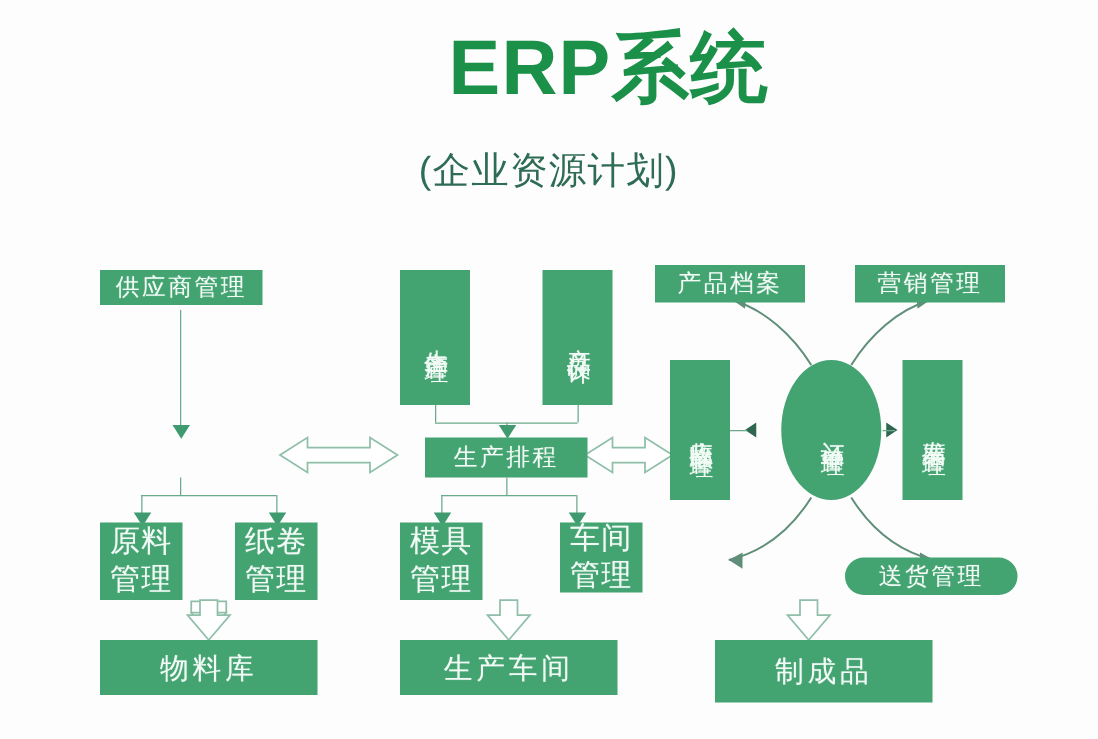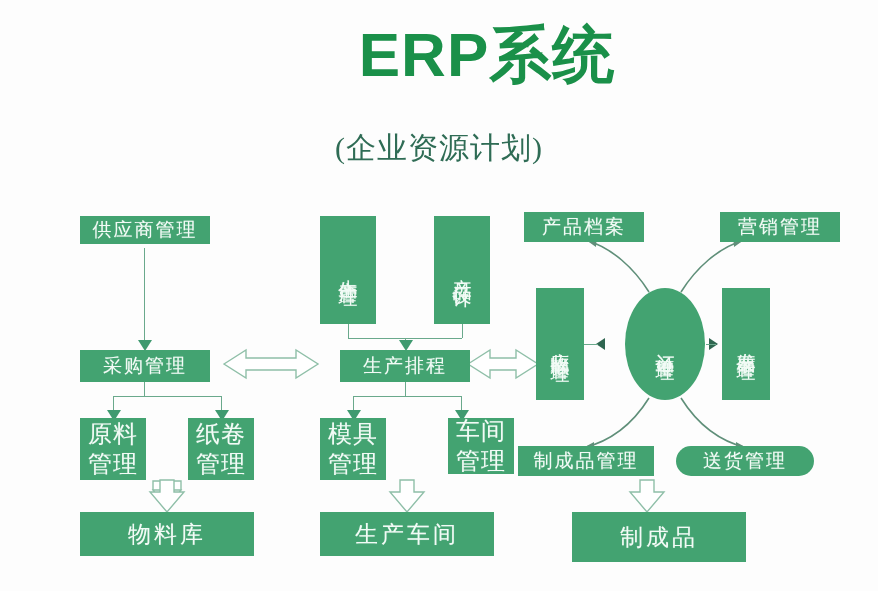--- a/index.html
+++ b/index.html
@@ -36,13 +36,13 @@
   #subtitle {
     position: absolute;
     left: 0;
-    top: 128px;
+    top: 116px;
     width: 878px;
     text-align: center;
     font-size: 30px;
     color: #2f6c55;
     letter-spacing: 1px;
-    font-family: Liberation Serif, serif;
+    font-family: Liberation Sans, sans-serif;
   }
 
   

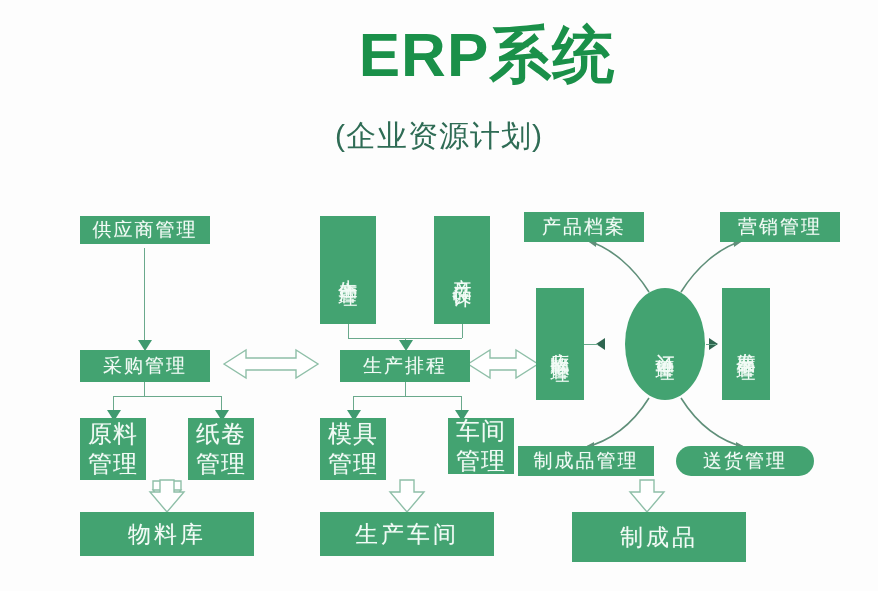--- a/index.html
+++ b/index.html
@@ -215,7 +215,7 @@
   <div class="node h" style="left:524px; top:212px; width:120px; height:30px;">产品档案</div>
 
   <div class="node rounded" style="left:320px; top:512px; width:174px; height:44px;">生产车间</div>
-  <div class="node h" style="left:684px; top:212px; width:120px; height:30px;margin-left:36px;">营销管理</div>
+  <div class="node h" style="left:684px; top:212px; width:120px; height:30px;">营销管理</div>
 
   <div class="node v" style="left:536px; top:288px; width:48px; height:112px;">应收款管理</div>
 

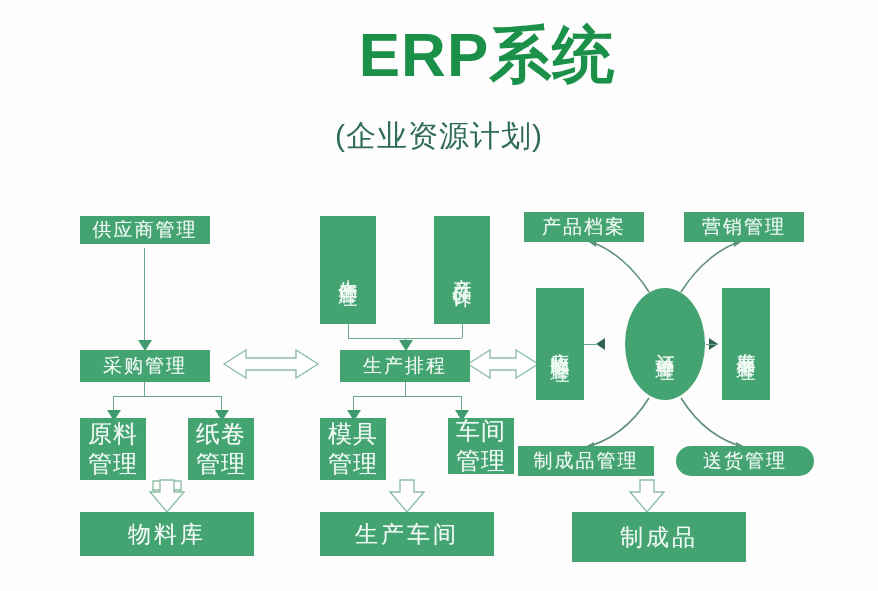--- a/index.html
+++ b/index.html
@@ -173,7 +173,6 @@
   <div class="vline" style="left:144px; top:248px; height:94px;"></div>
   <div class="tri-down" style="left:138px; top:340px;"></div>
 
-  <div class="node h" style="left:80px; top:350px; width:130px; height:32px;">采购管理</div>
 
   <div class="vline" style="left:144px; top:382px; height:14px;"></div>
   <div class="hline" style="left:113px; top:396px; width:108px;"></div>

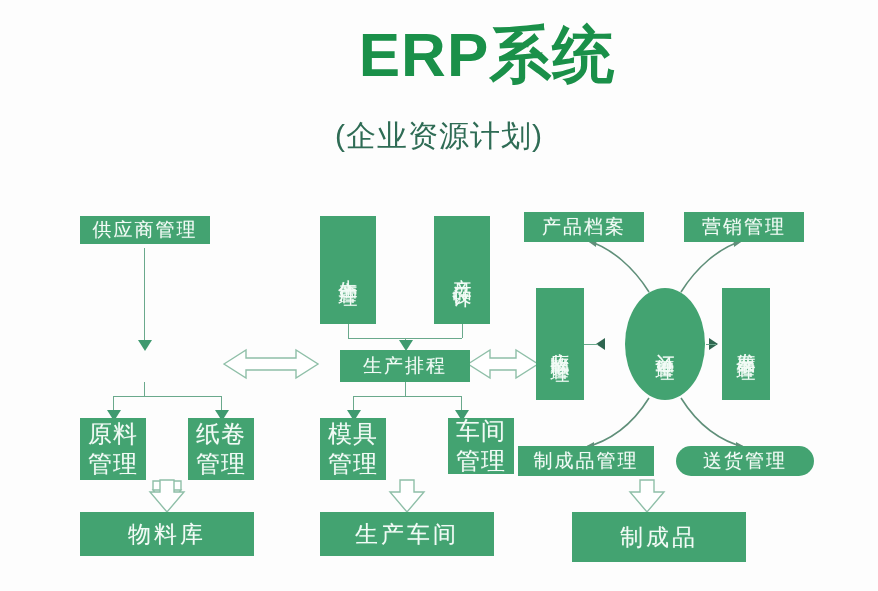--- a/index.html
+++ b/index.html
@@ -228,7 +228,6 @@
   <div class="tri-right" style="left:709px; top:338px;"></div>
   <div class="hline" style="left:706px; top:344px; width:10px;"></div>
 
-  <div class="node h" style="left:518px; top:446px; width:136px; height:30px;">制成品管理</div>
   <div class="node h" style="left:676px; top:446px; width:138px; height:30px;border-radius:15px;">送货管理</div>
 
   <div class="node rounded" style="left:572px; top:512px; width:174px; height:50px;">制成品</div>

